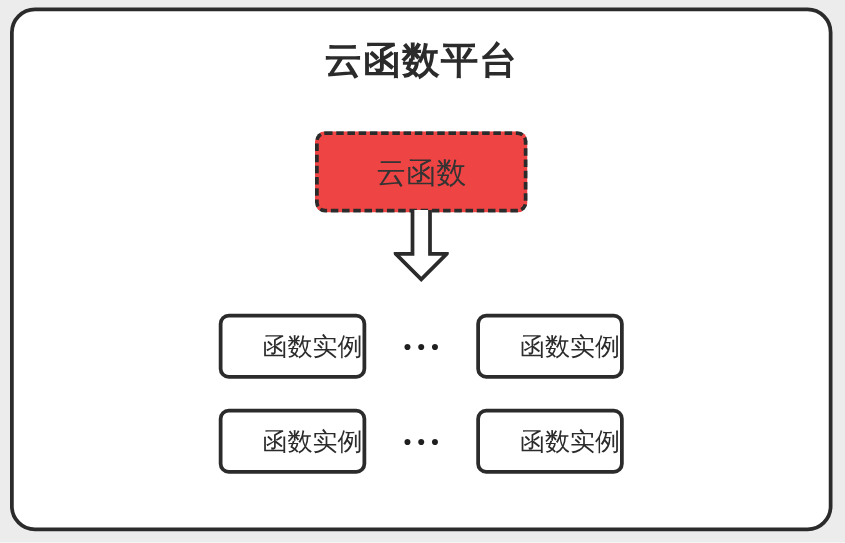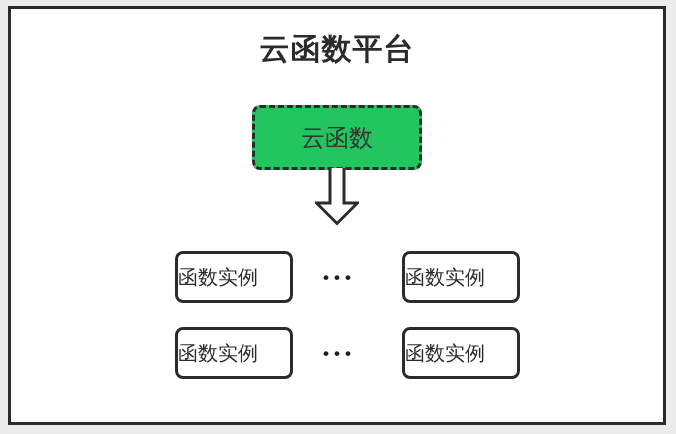--- a/index.html
+++ b/index.html
@@ -22,7 +22,7 @@
     bottom: 9px;
     background: #ffffff;
     border: 3px solid #2b2b2b;
-    border-radius: 0;
+    border-radius: 20px;
     box-sizing: border-box;
   }
   .title {

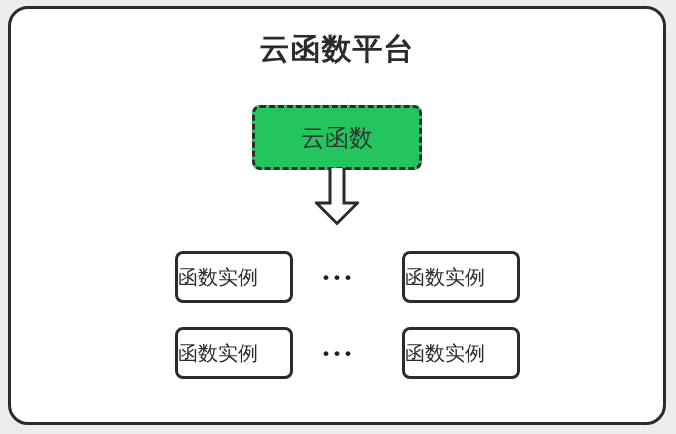--- a/index.html
+++ b/index.html
@@ -46,7 +46,7 @@
     justify-content: center;
     font-size: 24px;
     color: #333333;
-    background: #22c55e;
+    background: #ef4444;
   }
   .arrow-wrap {
     width: 44px;

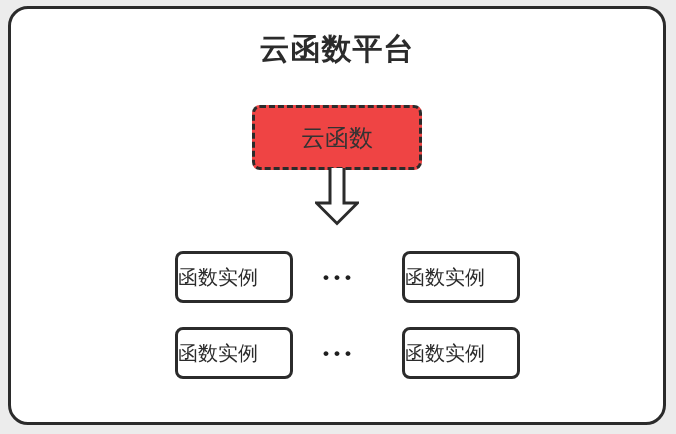--- a/index.html
+++ b/index.html
@@ -71,11 +71,10 @@
     box-sizing: border-box;
     display: flex;
     align-items: center;
-    justify-content: flex-start;
+    justify-content: flex-end;
     font-size: 20px;
     color: #2b2b2b;
     background: #ffffff;
-    margin-left: 21px;
   }
   .dots {
     width: 88px;

